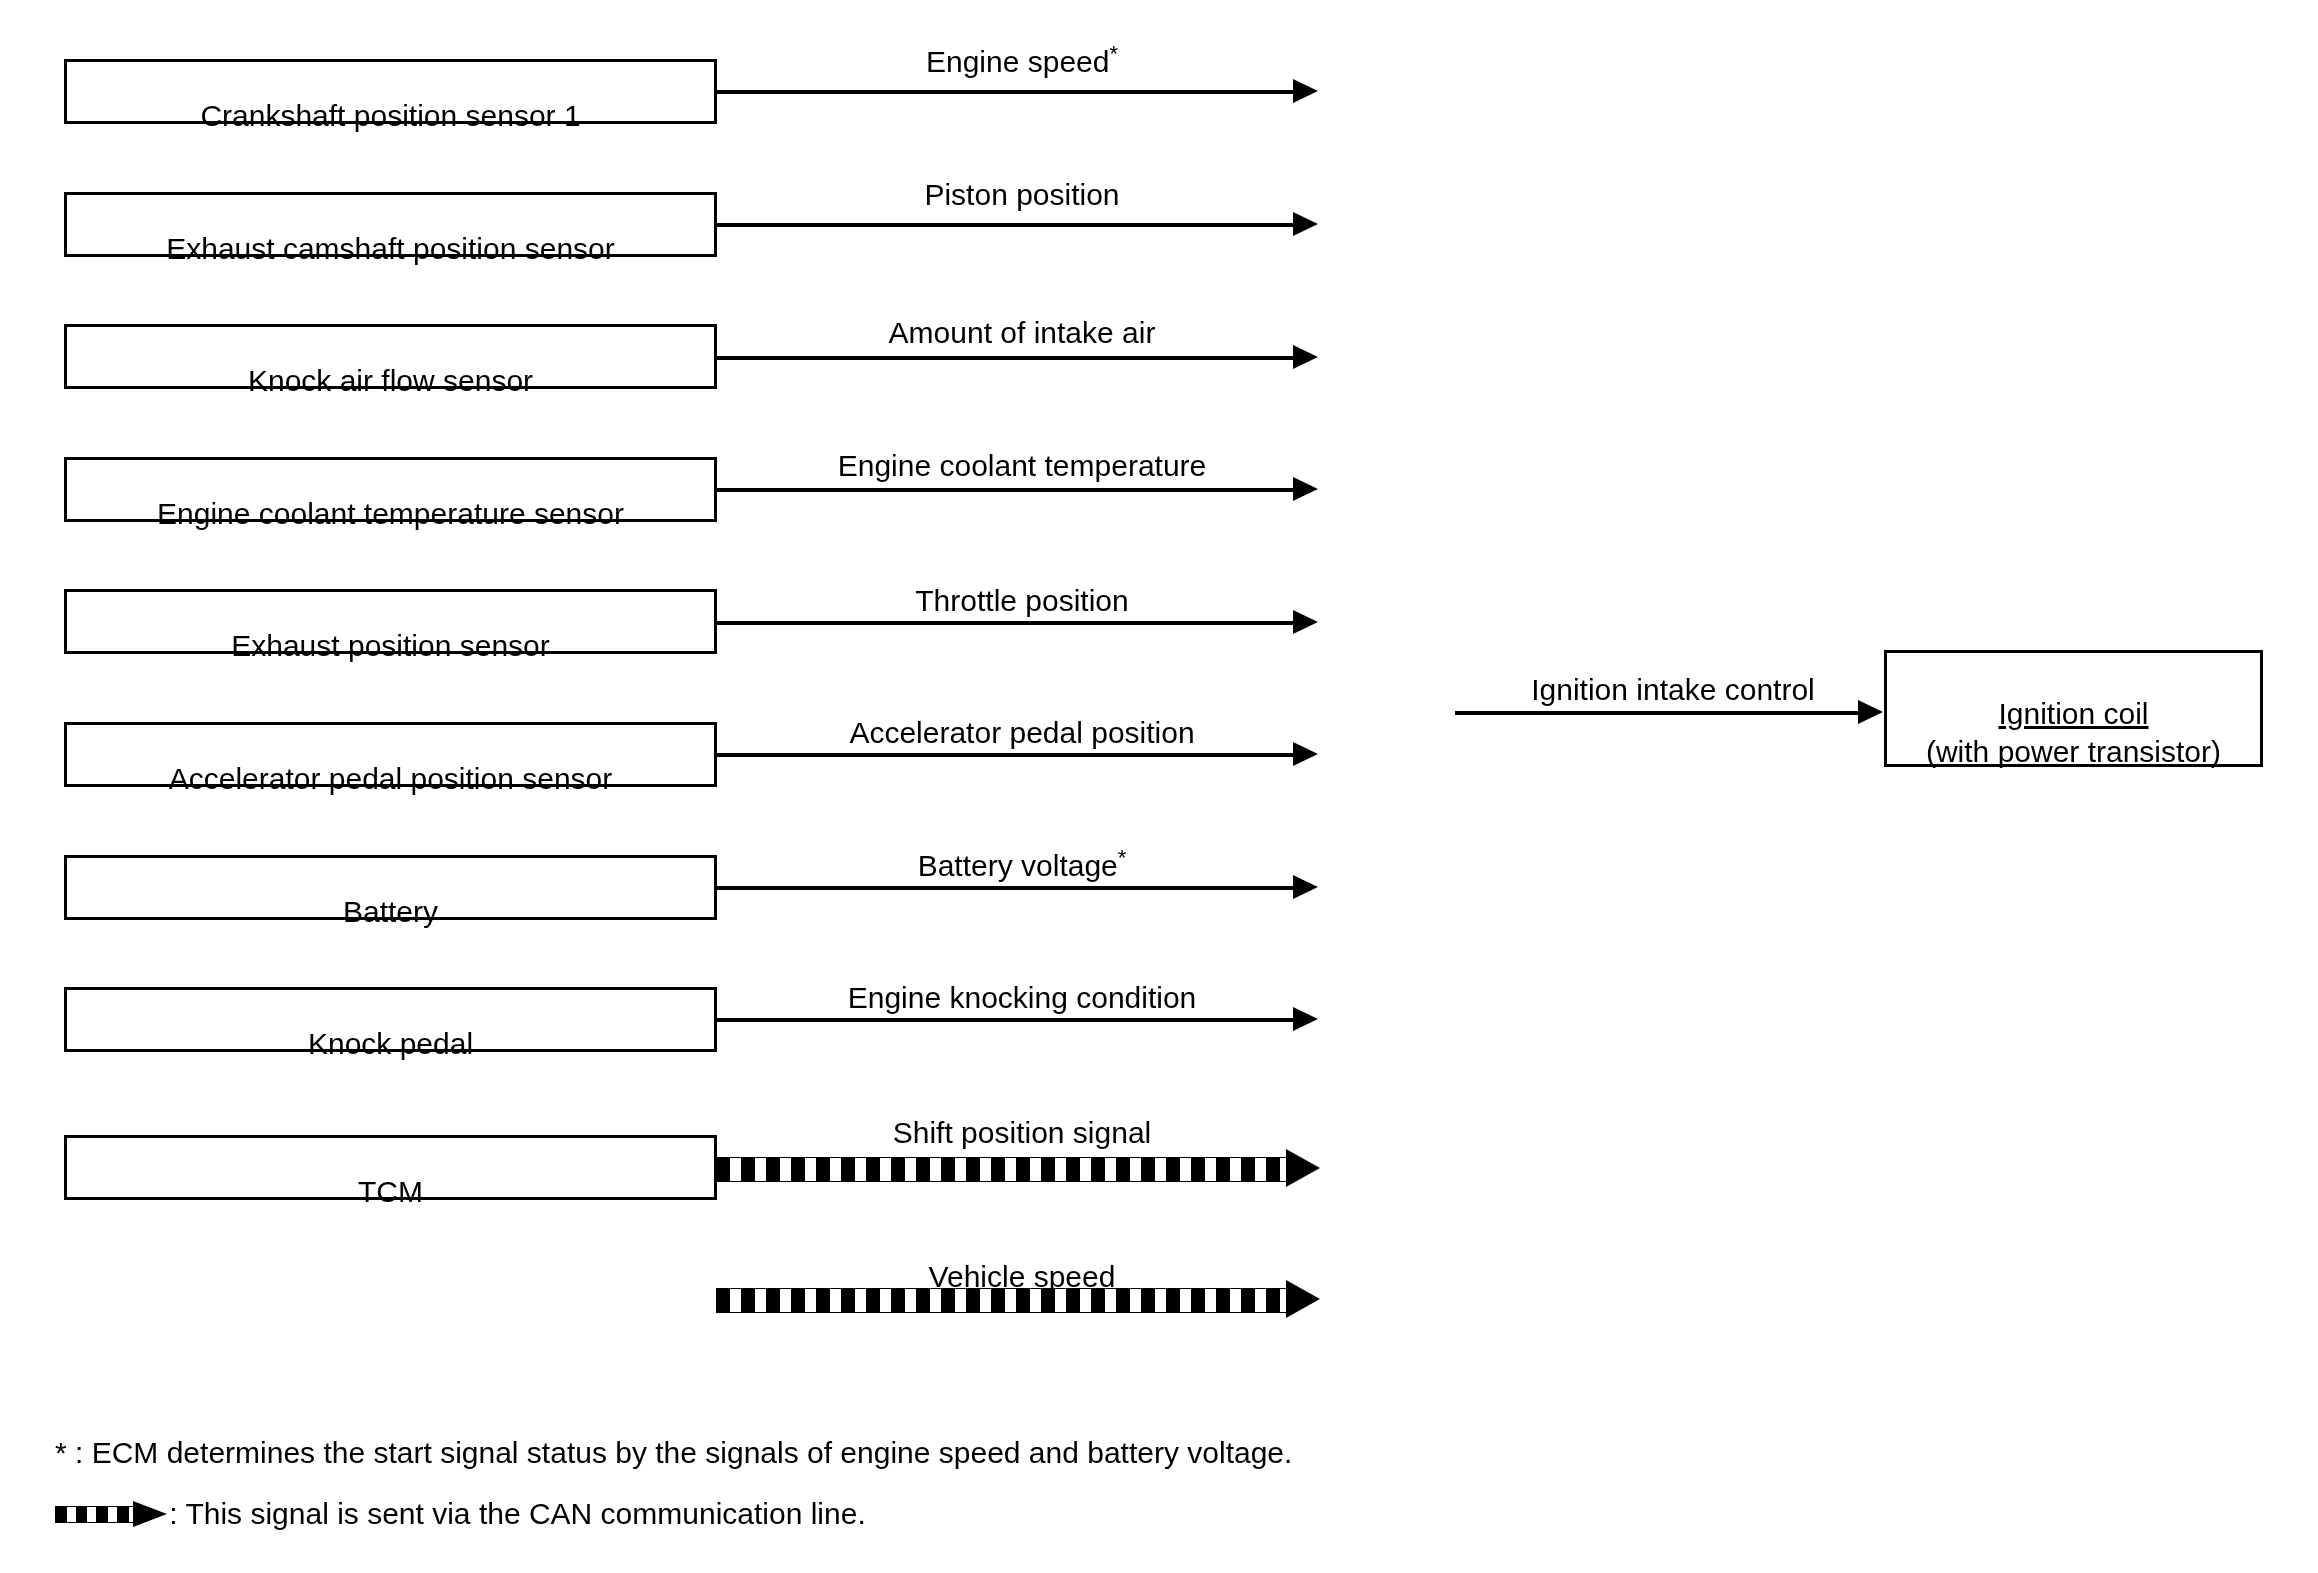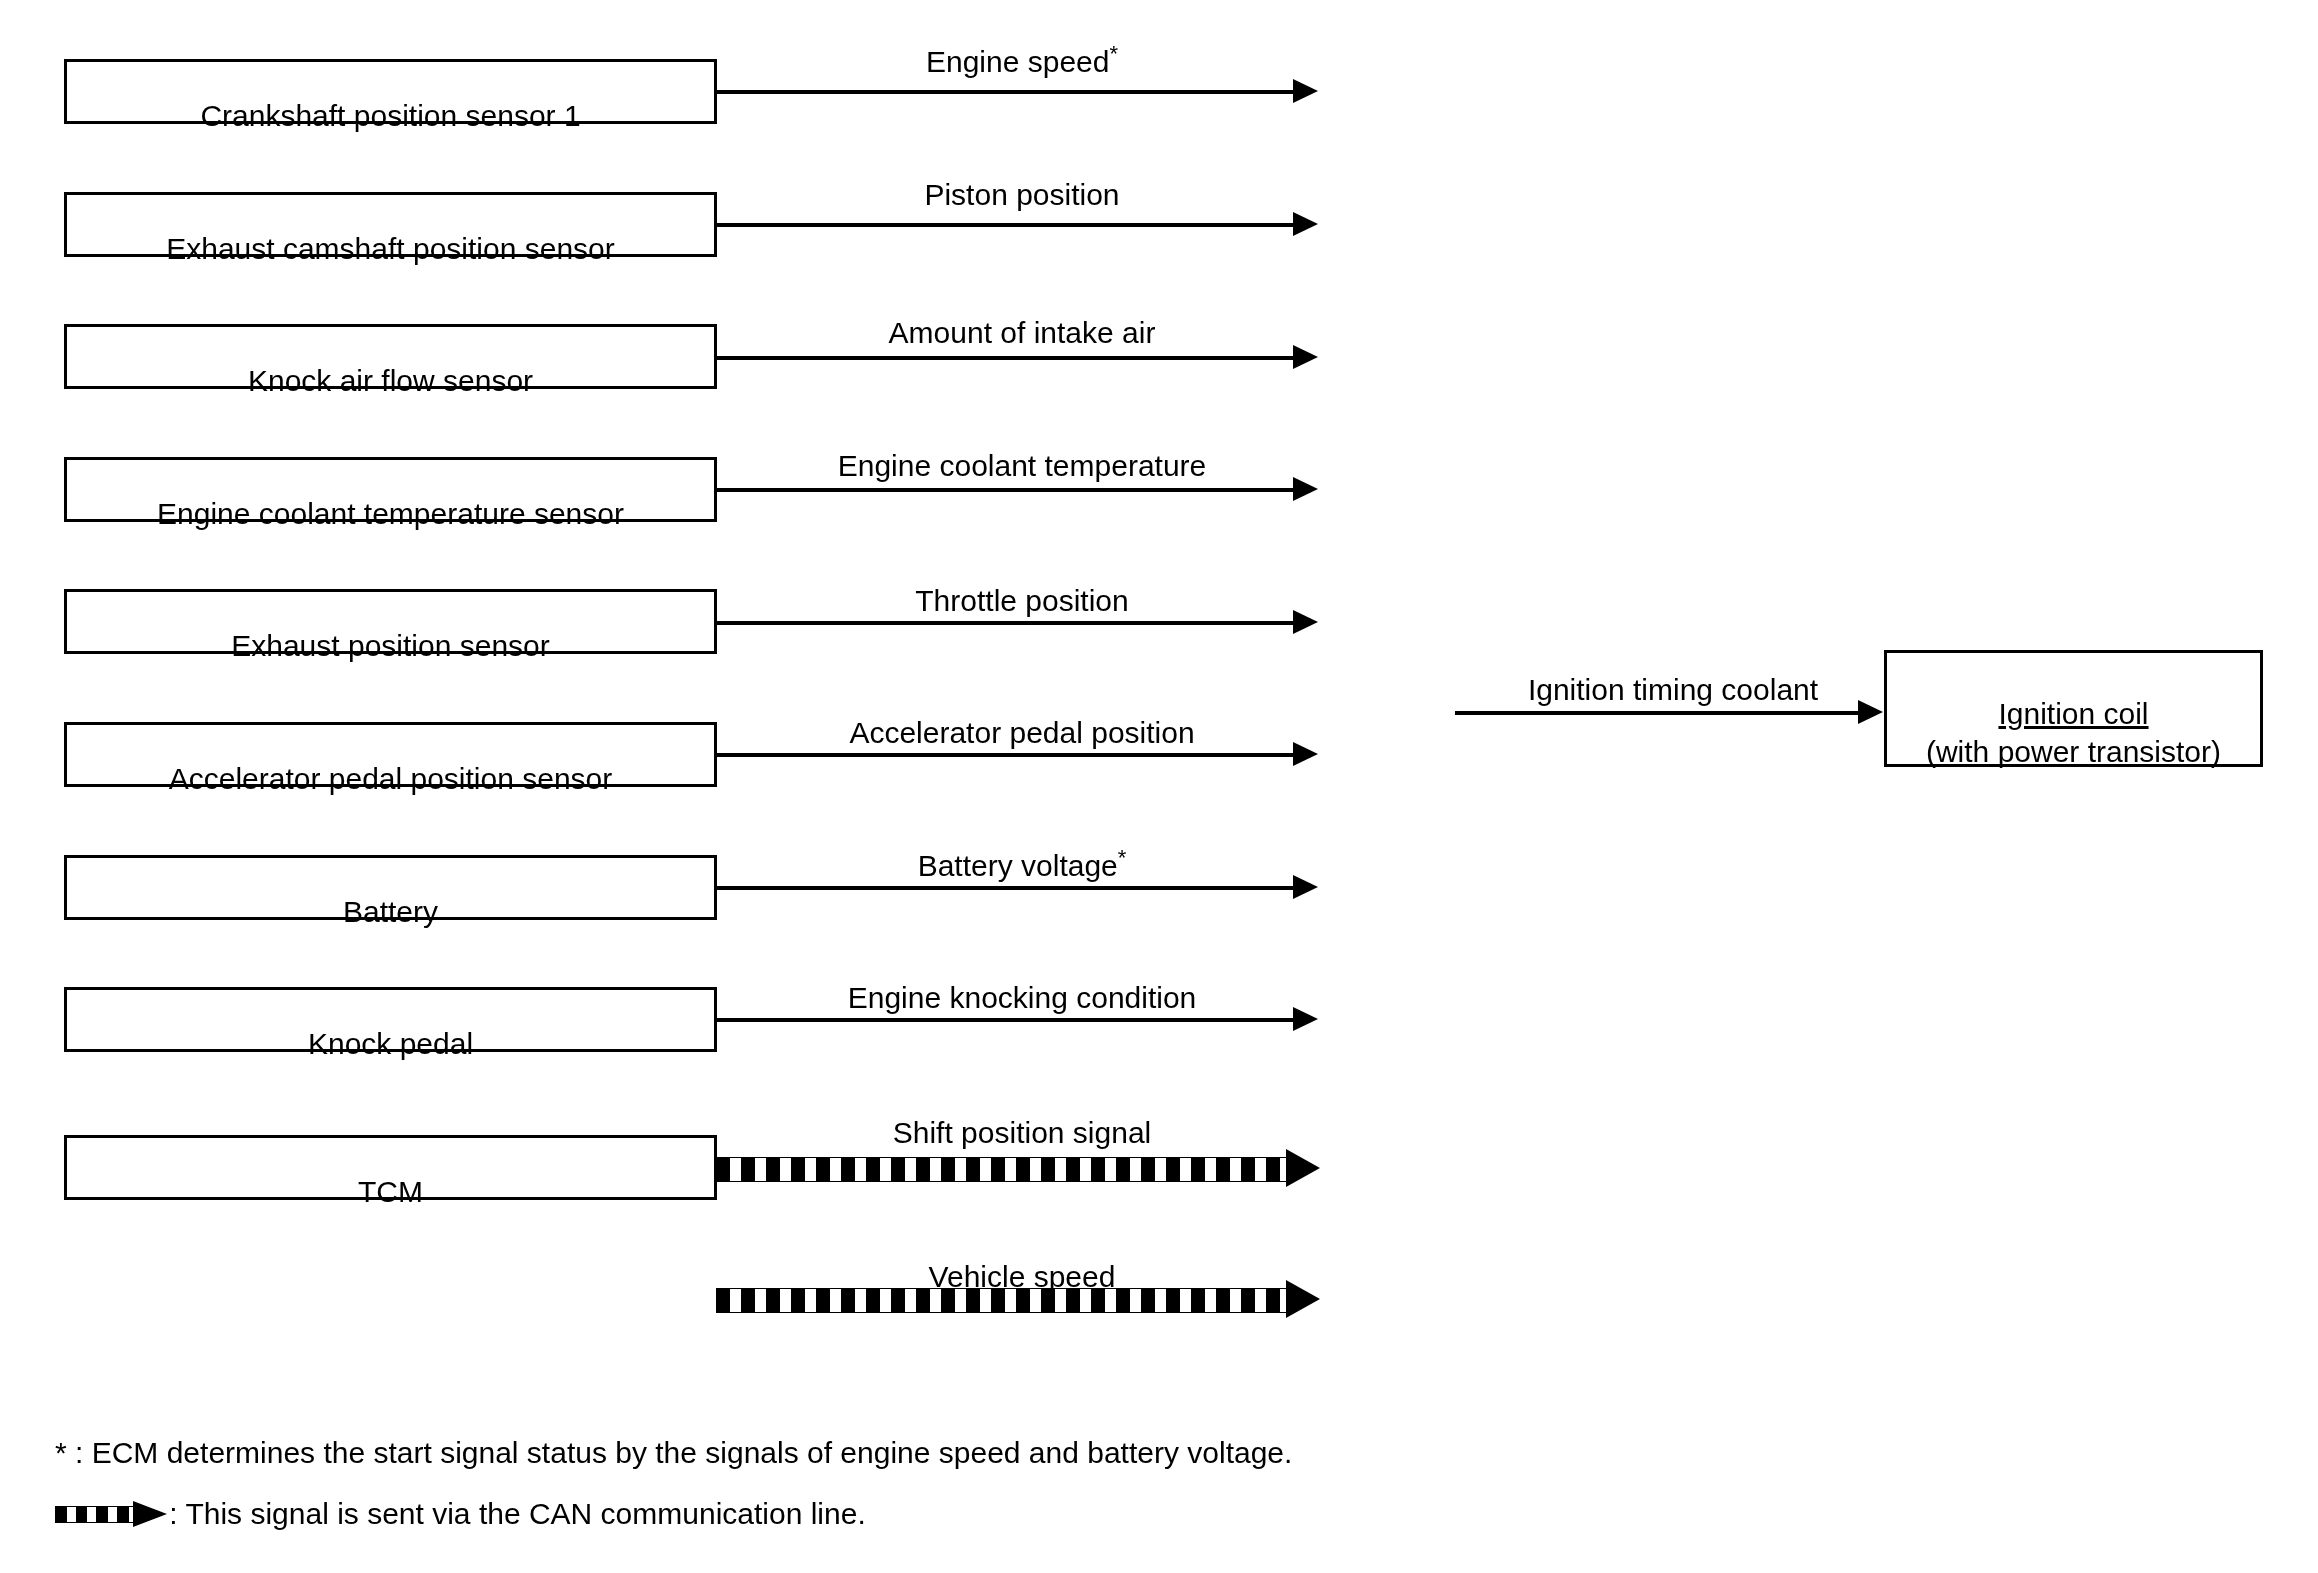--- a/index.html
+++ b/index.html
@@ -278,7 +278,7 @@
 
   <div class="signal-label" style="left:1022px; top:1260px"><span>Vehicle speed</span></div>
 
-  <div class="signal-label" style="left:1673px; top:673px"><span>Ignition timing coolant</span></div>
+  <div class="signal-label" style="left:1673px; top:673px"><span>Ignition intake control</span></div>
 
   <div class="note note-1">
     <span>* : ECM determines the start signal status by the signals of engine speed and battery voltage.</span>

